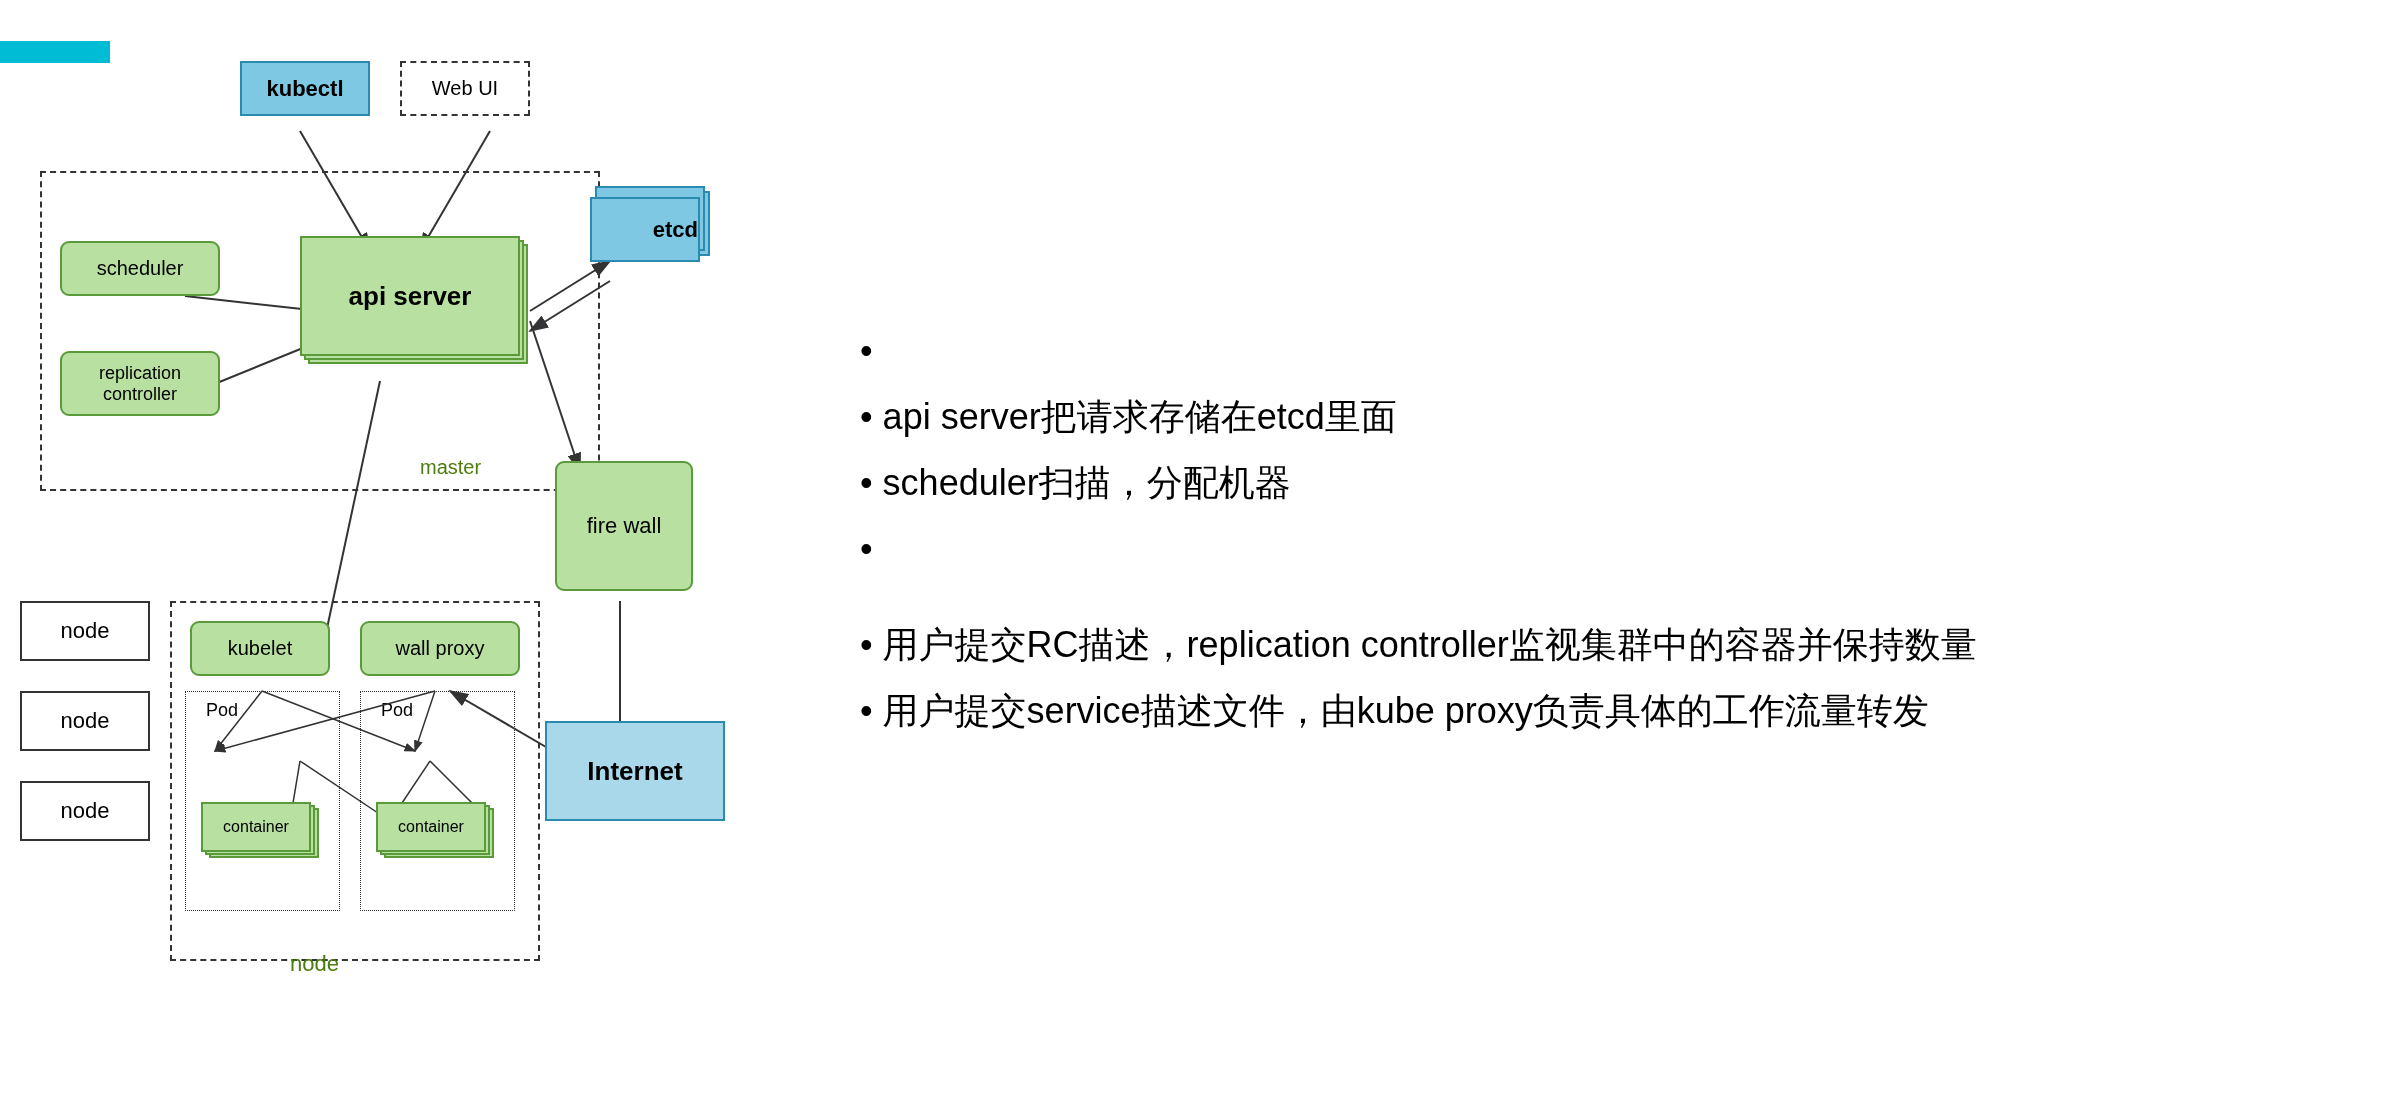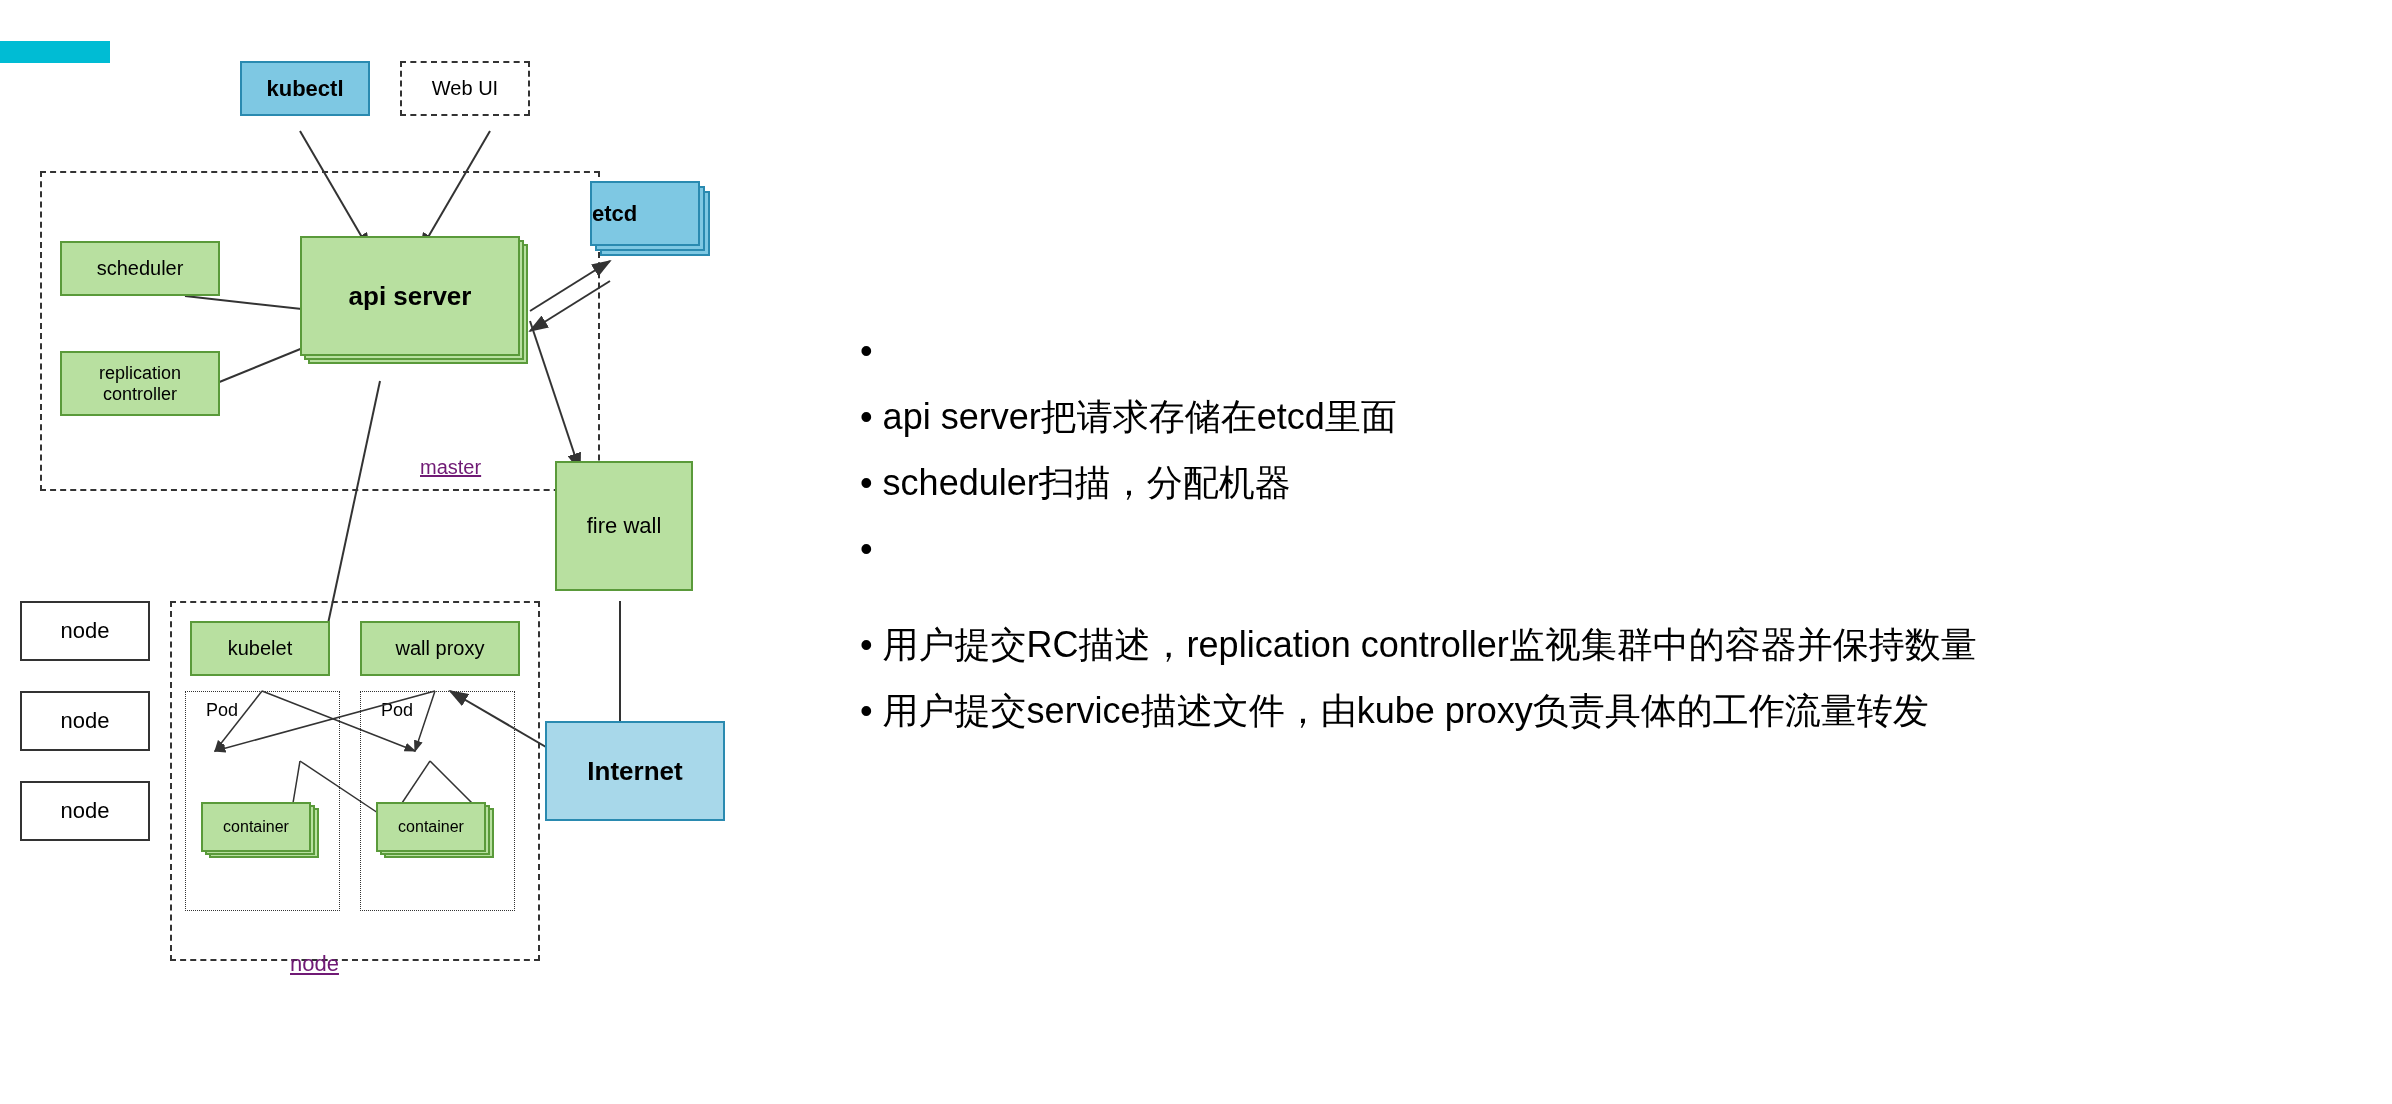--- a/index.html
+++ b/index.html
@@ -173,7 +173,7 @@
   <div style="position:absolute;left:590px;top:140px;">
     <div style="position:absolute;left:10px;top:10px;width:110px;height:65px;background:#7ec8e3;border:2px solid #2a8ab0;"></div>
     <div style="position:absolute;left:5px;top:5px;width:110px;height:65px;background:#7ec8e3;border:2px solid #2a8ab0;"></div>
-    <div style="position:absolute;left:0px;top:0px;width:110px;height:65px;background:#7ec8e3;border:2px solid #2a8ab0;display:flex;align-items:center;justify-content:flex-start;font-size:22px;font-weight:bold;">
+    <div style="position:absolute;left:0px;top:16px;width:110px;height:65px;background:#7ec8e3;border:2px solid #2a8ab0;display:flex;align-items:center;justify-content:flex-end;font-size:22px;font-weight:bold;">
       <span>etcd</span>
     </div>
   </div>

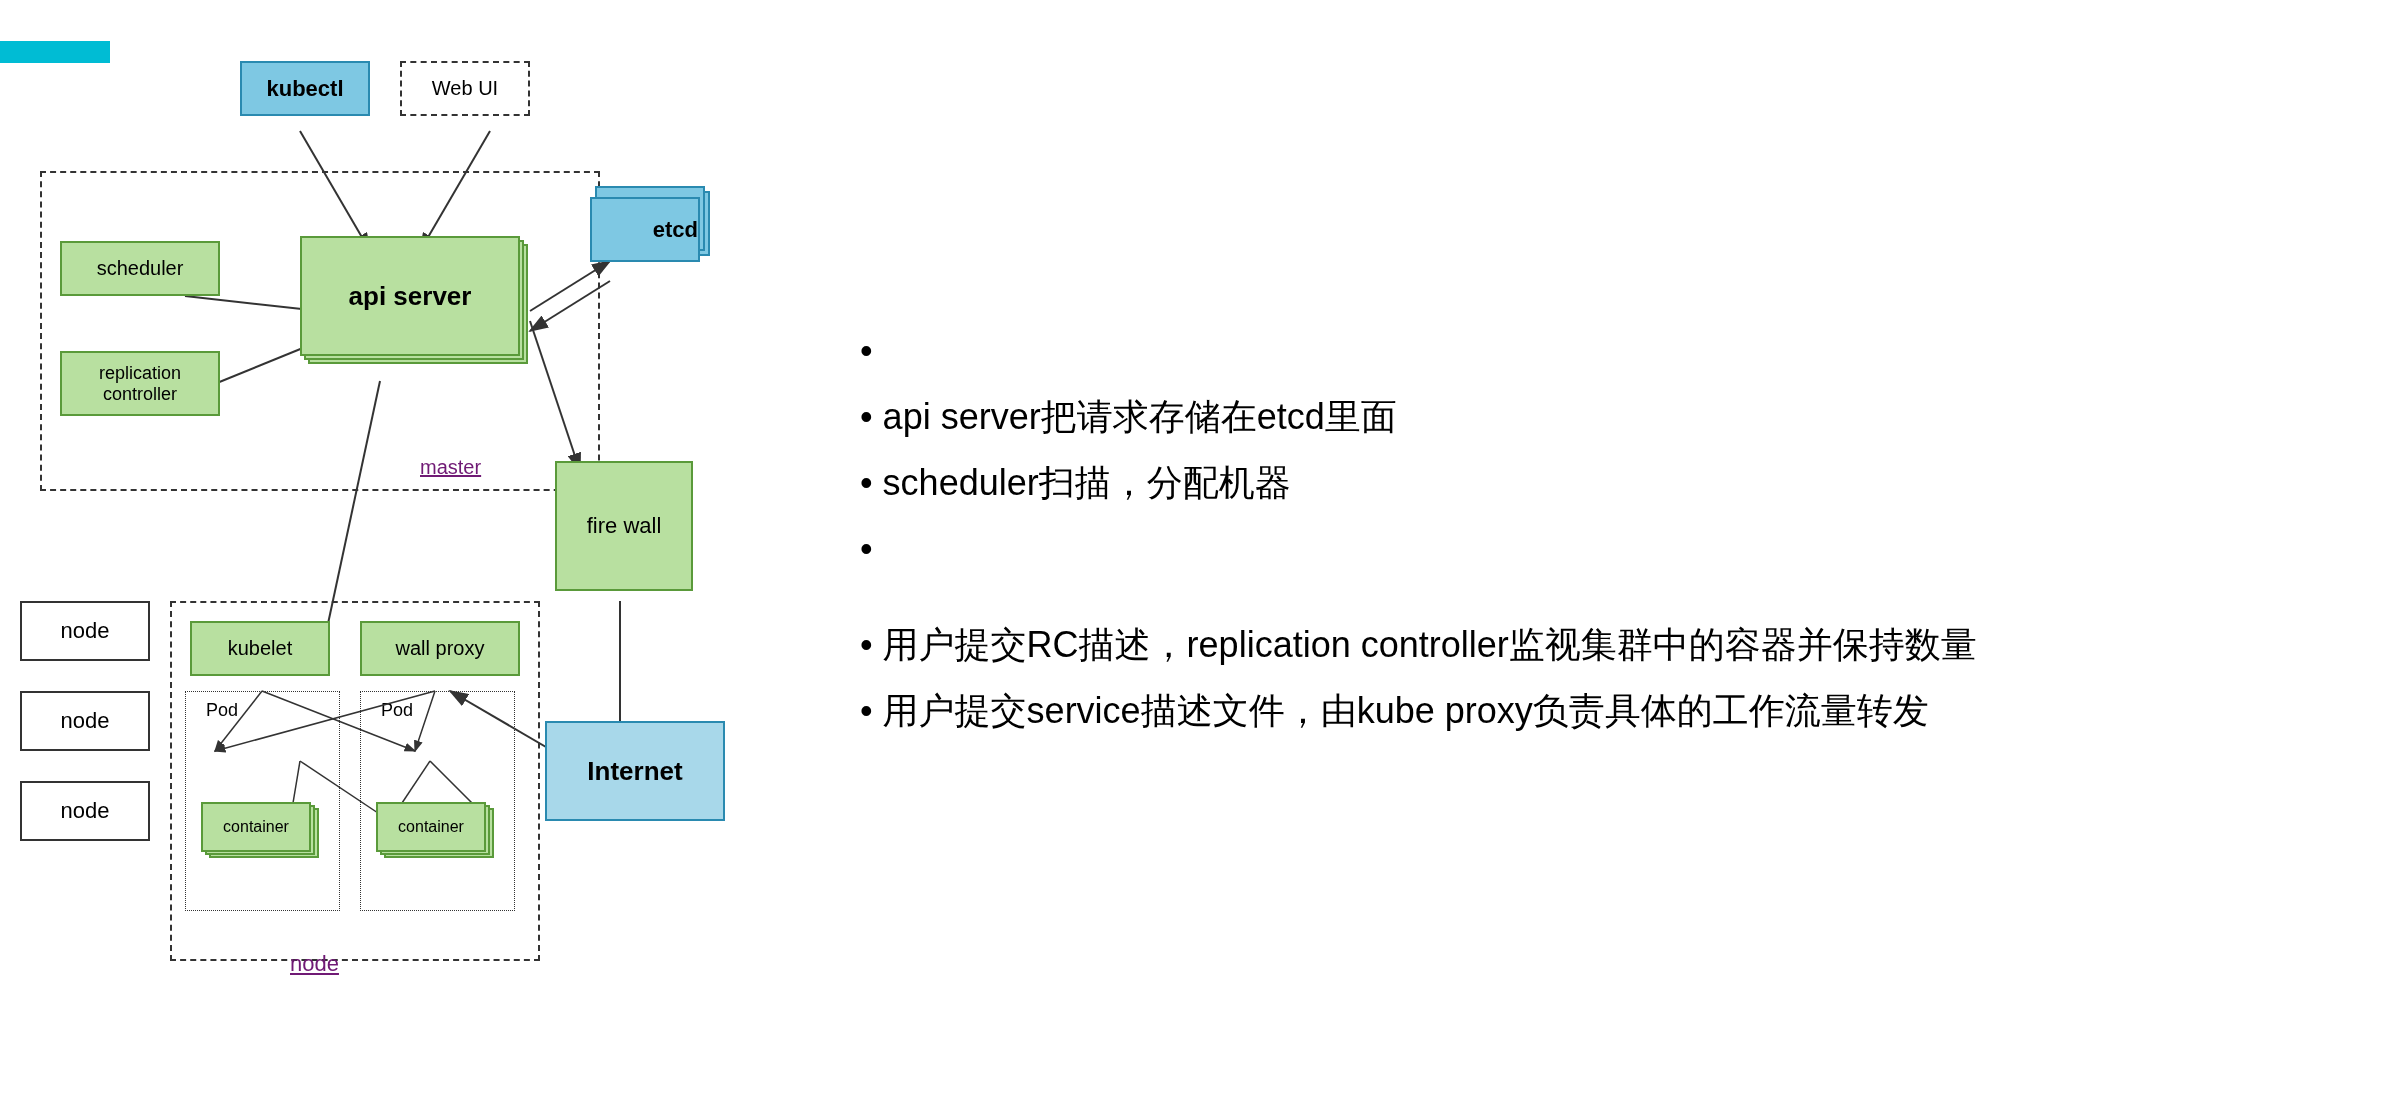--- a/index.html
+++ b/index.html
@@ -60,6 +60,7 @@
     .box-green {
       background: #b8e0a0;
       border-color: #5a9a3a;
+      border-radius: 9px;
     }
 
     .box-blue {

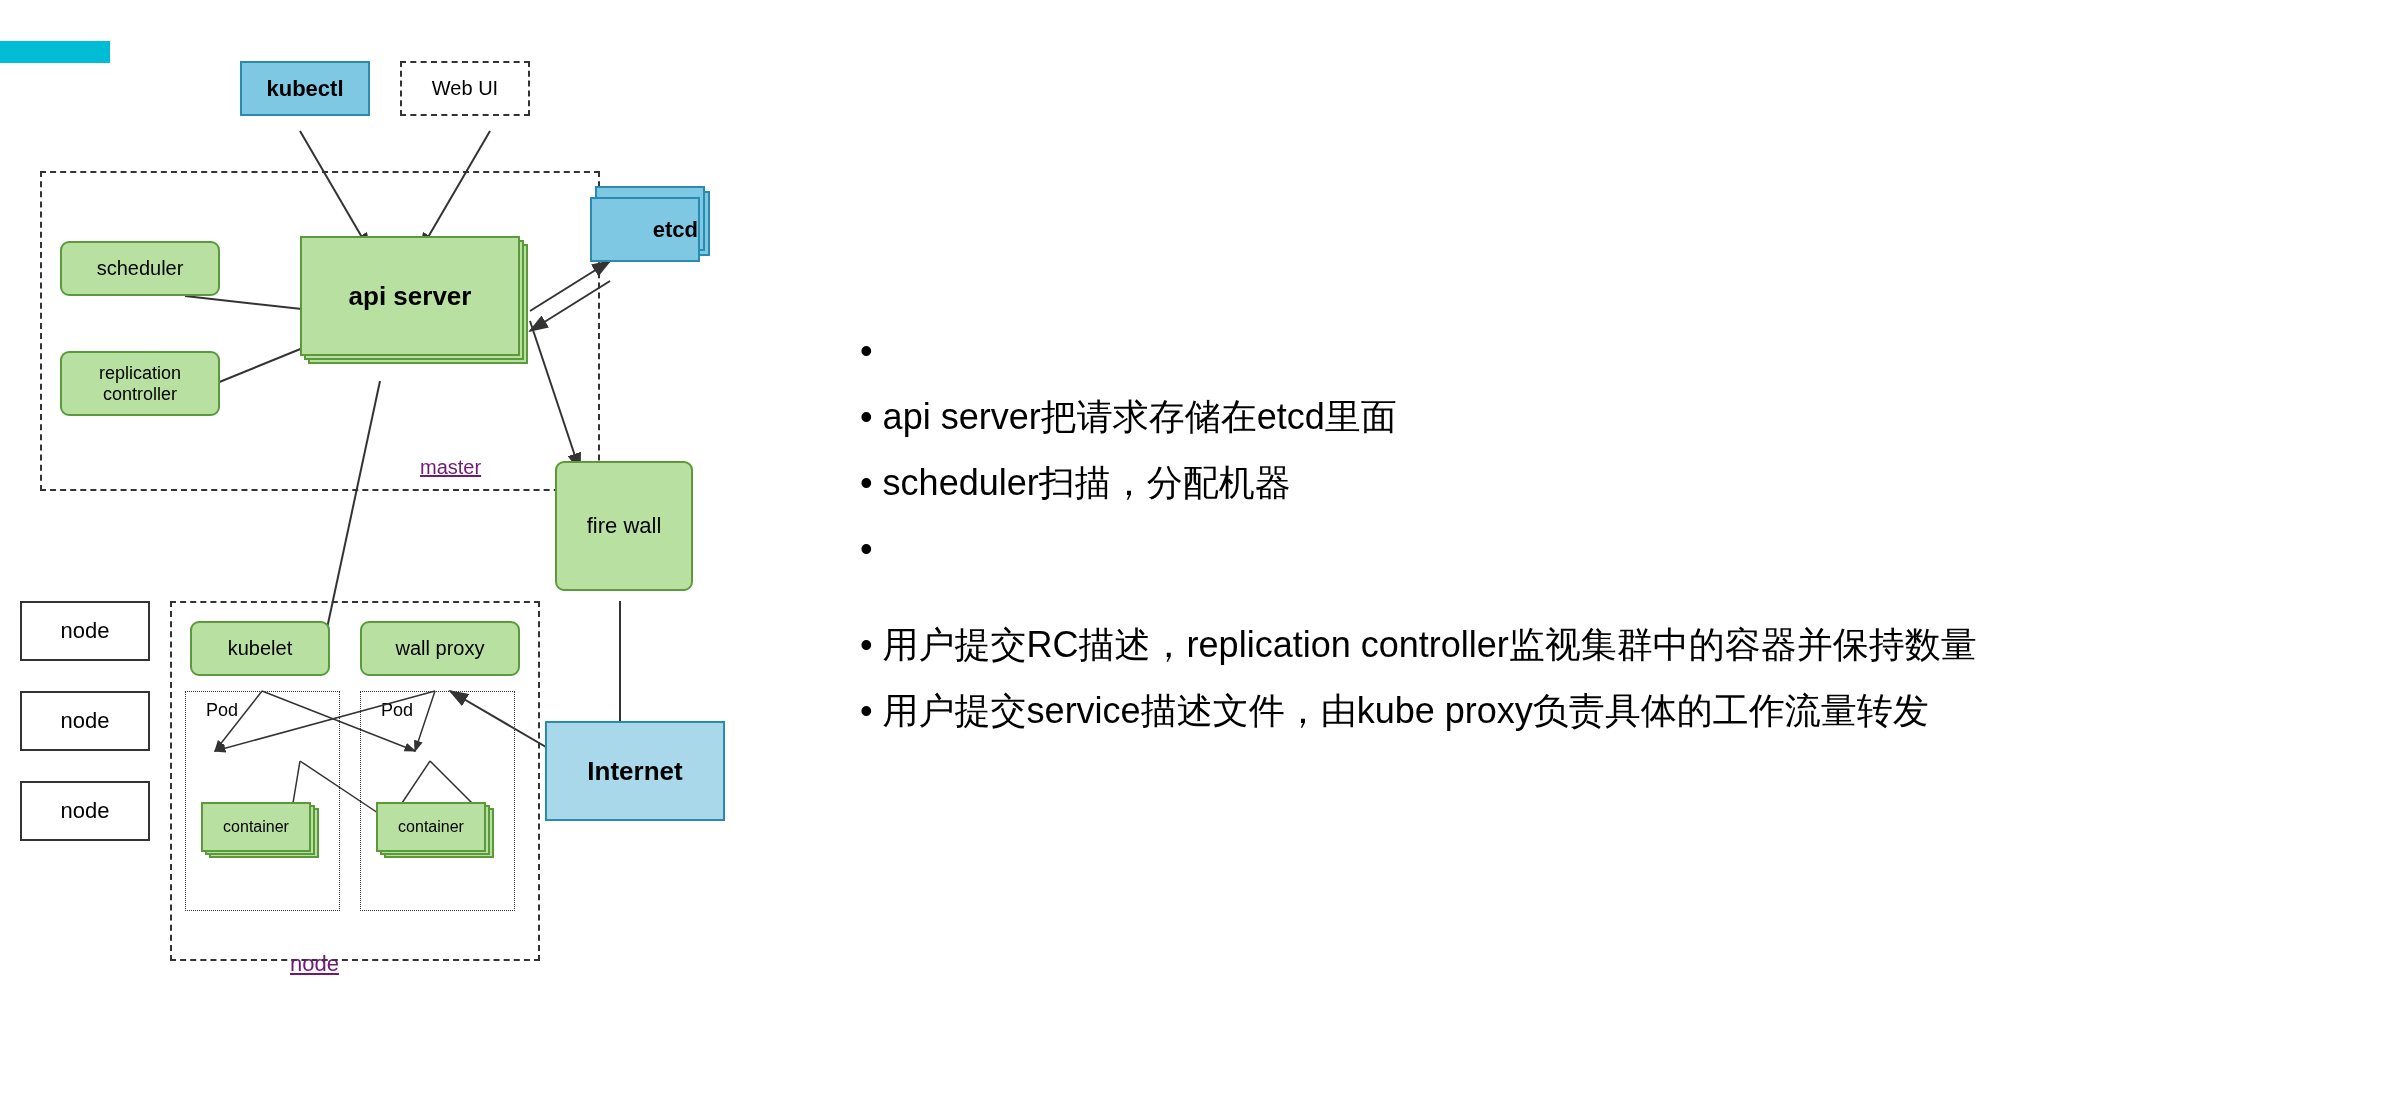--- a/index.html
+++ b/index.html
@@ -86,8 +86,7 @@
     .dashed-label {
       position: absolute;
       font-size: 20px;
-      color: #701a75;
-      text-decoration: underline;
+      color: #4d7c0f;
     }
 
     svg.arrows {

